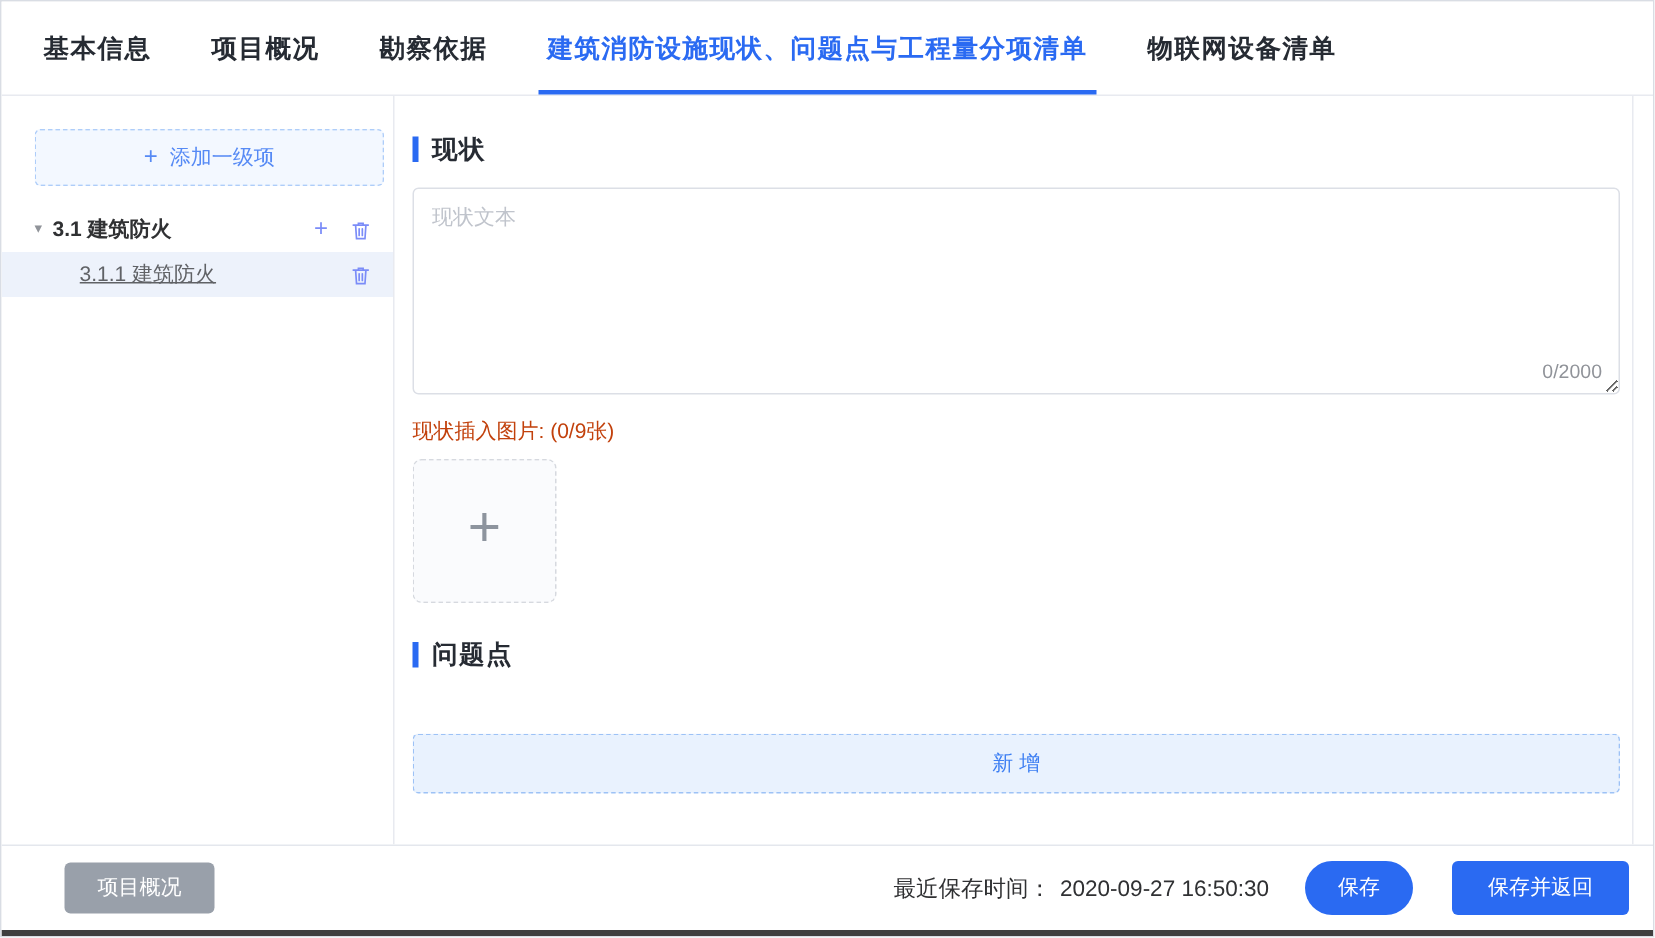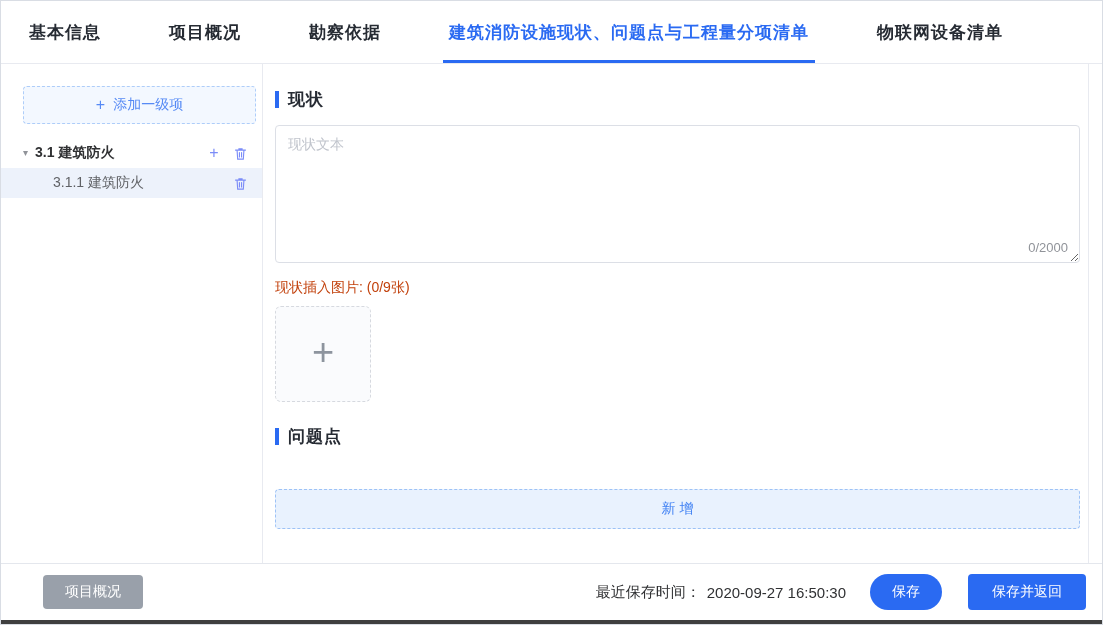--- a/index.html
+++ b/index.html
@@ -24,7 +24,6 @@
     padding-left: 28px;
     border-bottom: 1px solid #e8eaf0;
     background: #fff;
-    gap: 28px;
   }
   .tab {
     position: relative;

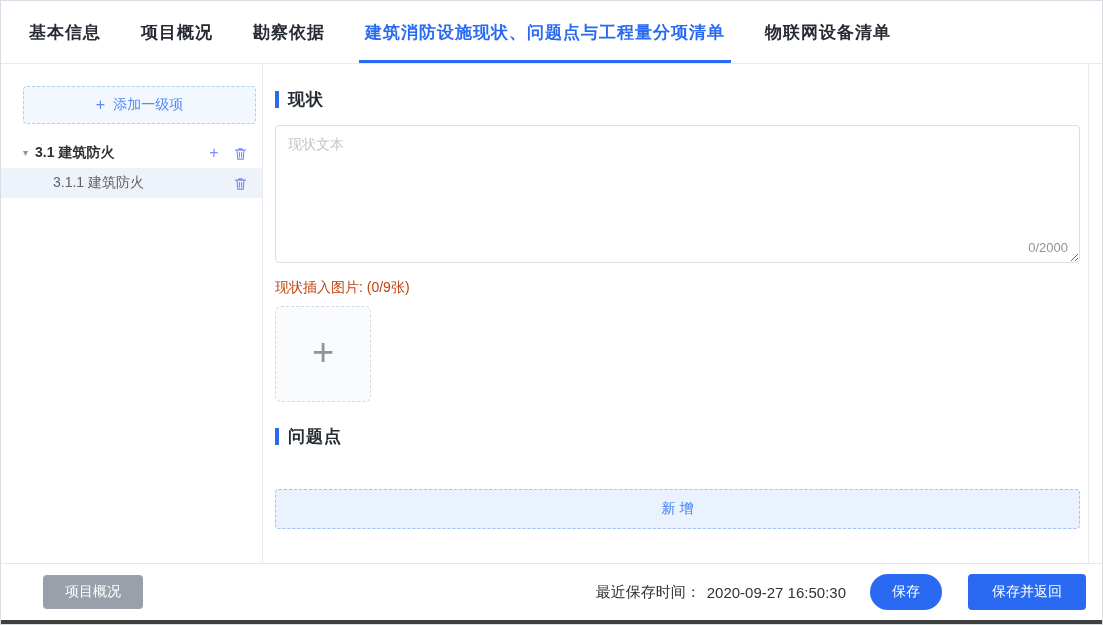--- a/index.html
+++ b/index.html
@@ -69,7 +69,7 @@
   }
   .tree-row.level1 { padding: 0 14px 0 22px; color: #303133; font-weight: bold; }
   .tree-row.level2 { padding: 0 14px 0 52px; color: #606266; }
-  .tree-row.selected { background: #edf2fb; }
+  .tree-row.selected { background: #edf2fb; text-decoration: underline; }
   .tree-caret {
     font-size: 10px; color: #909399;
     margin-right: 7px; line-height: 1;

